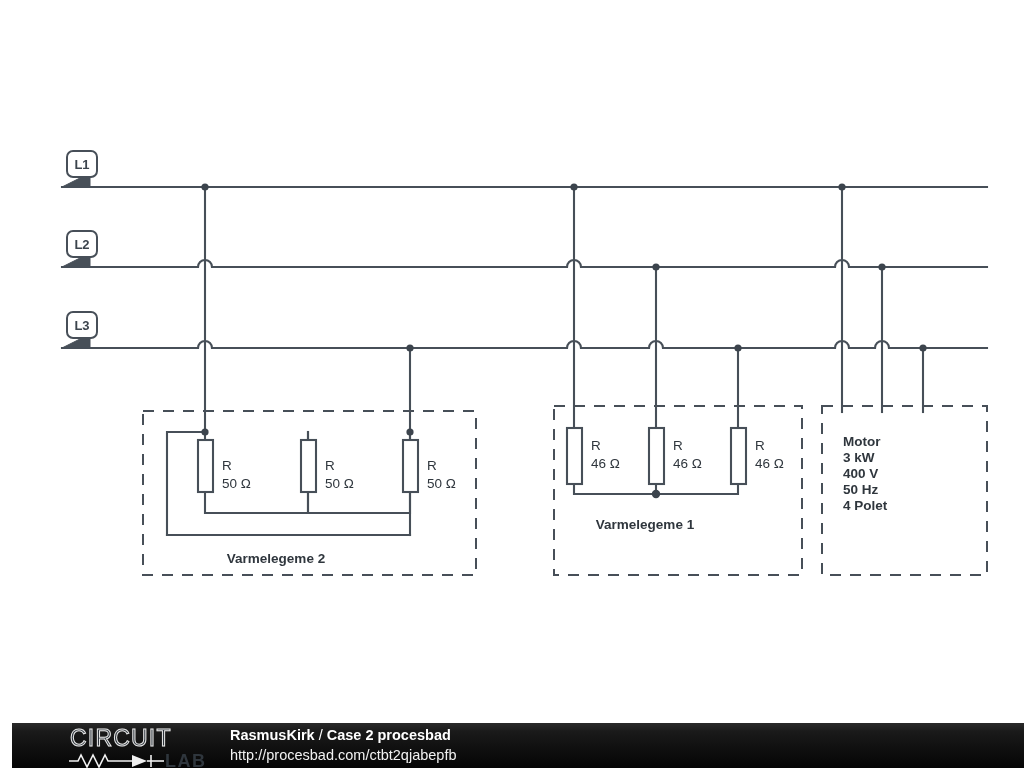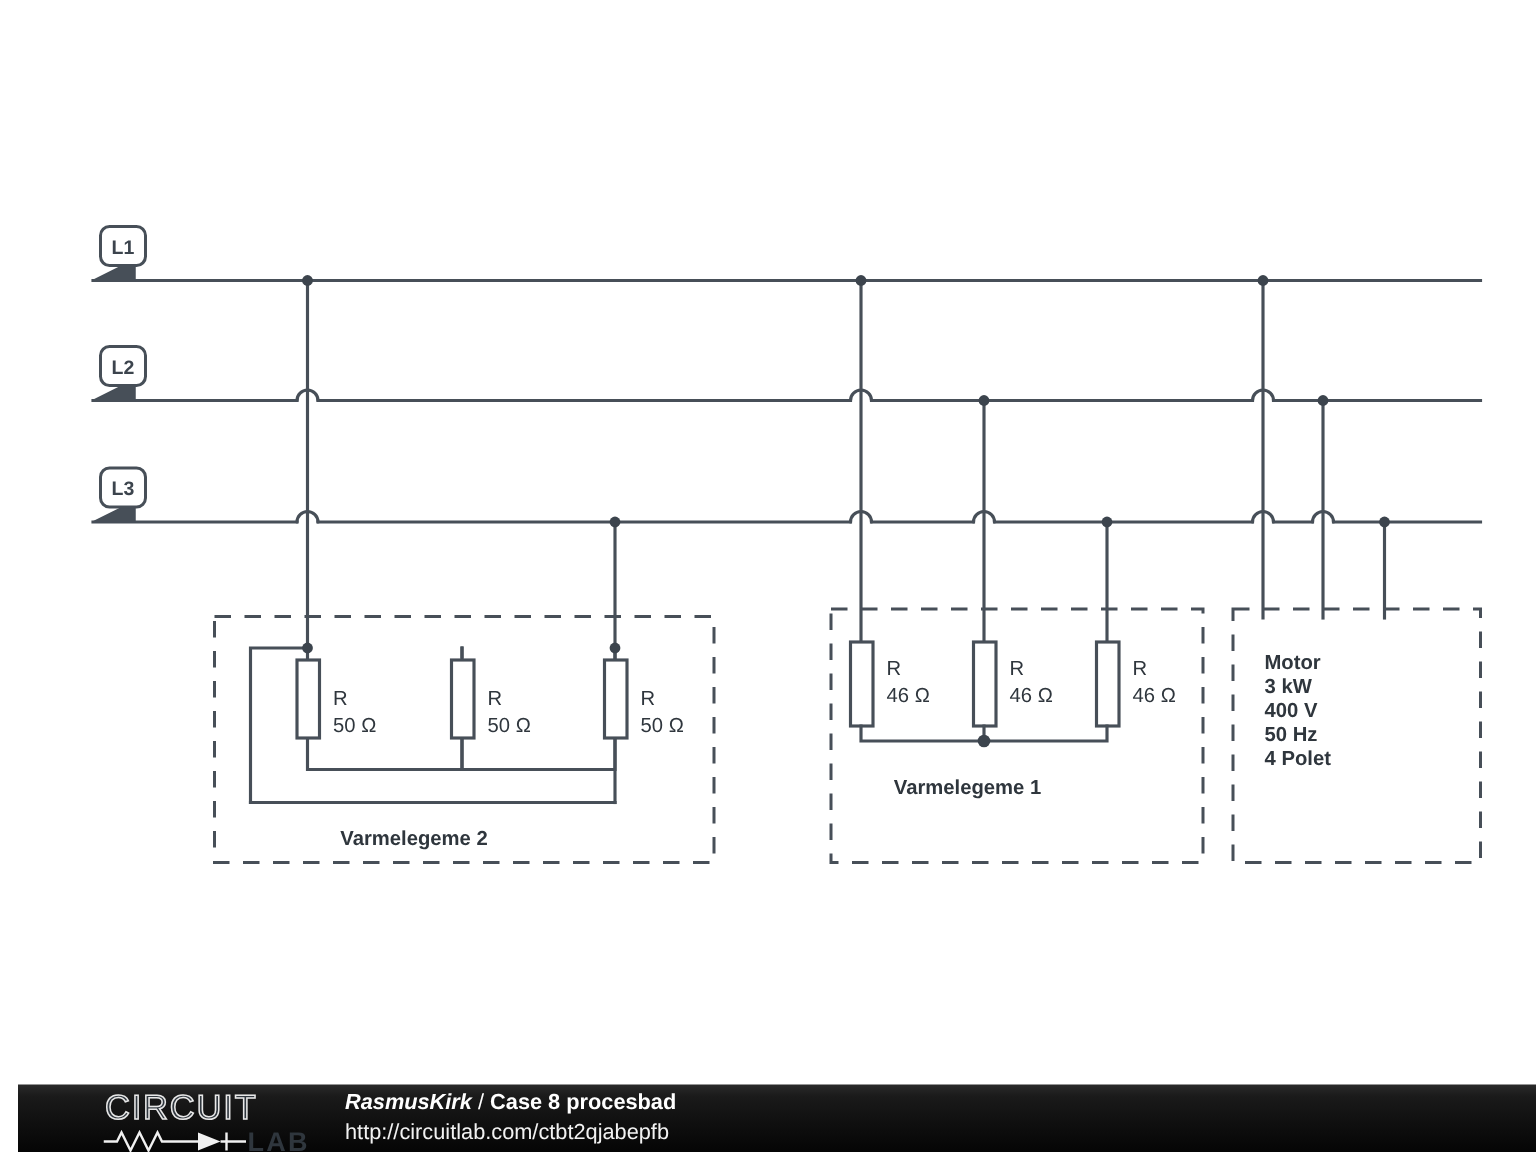--- a/index.html
+++ b/index.html
@@ -120,7 +120,6 @@
     white-space: nowrap;
   }
   #footer-author {
-    font-style: italic;
     font-weight: bold;
   }
   #footer-sep {

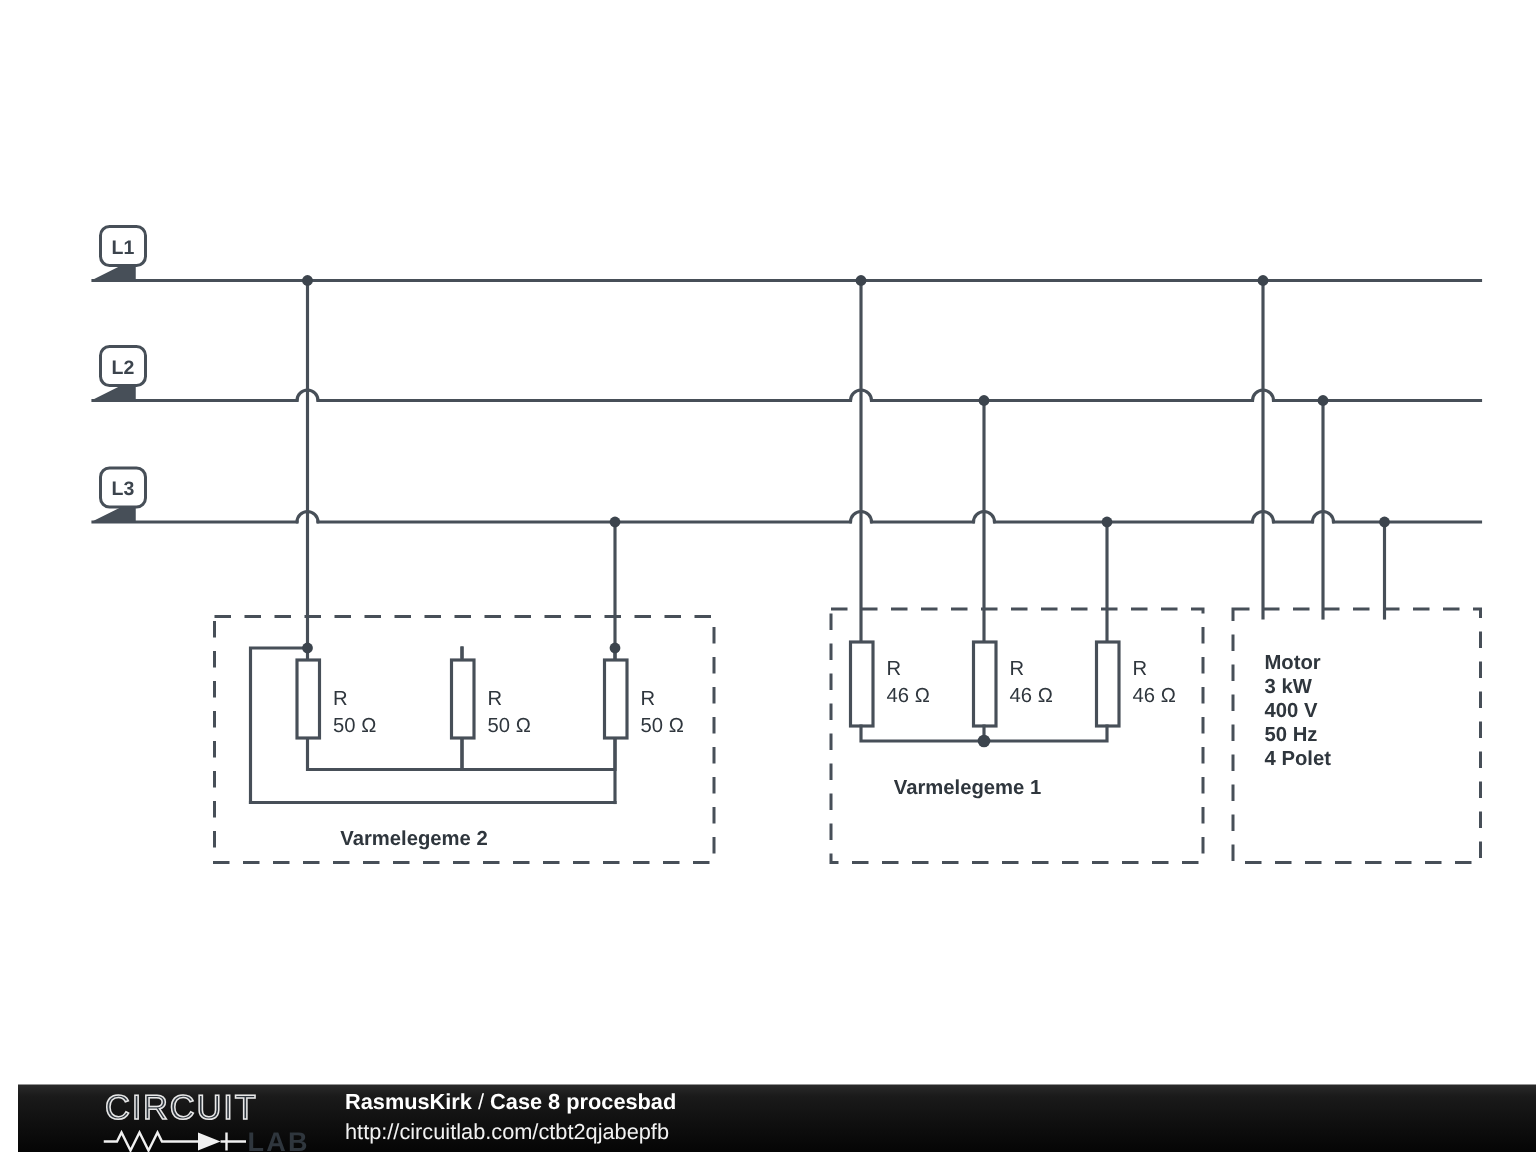--- a/index.html
+++ b/index.html
@@ -279,7 +279,7 @@
 
     <div id="footer-text">
       <div id="footer-line1">
-        <span id="footer-author">RasmusKirk</span><span id="footer-sep"> / </span><span id="footer-title">Case 8 procesbad</span>
+        <span id="footer-author">RasmusKirk</span><span id="footer-sep"> / </span><span id="footer-title">Case 2 procesbad</span>
       </div>
       <div id="footer-url">http://circuitlab.com/ctbt2qjabepfb</div>
     </div>

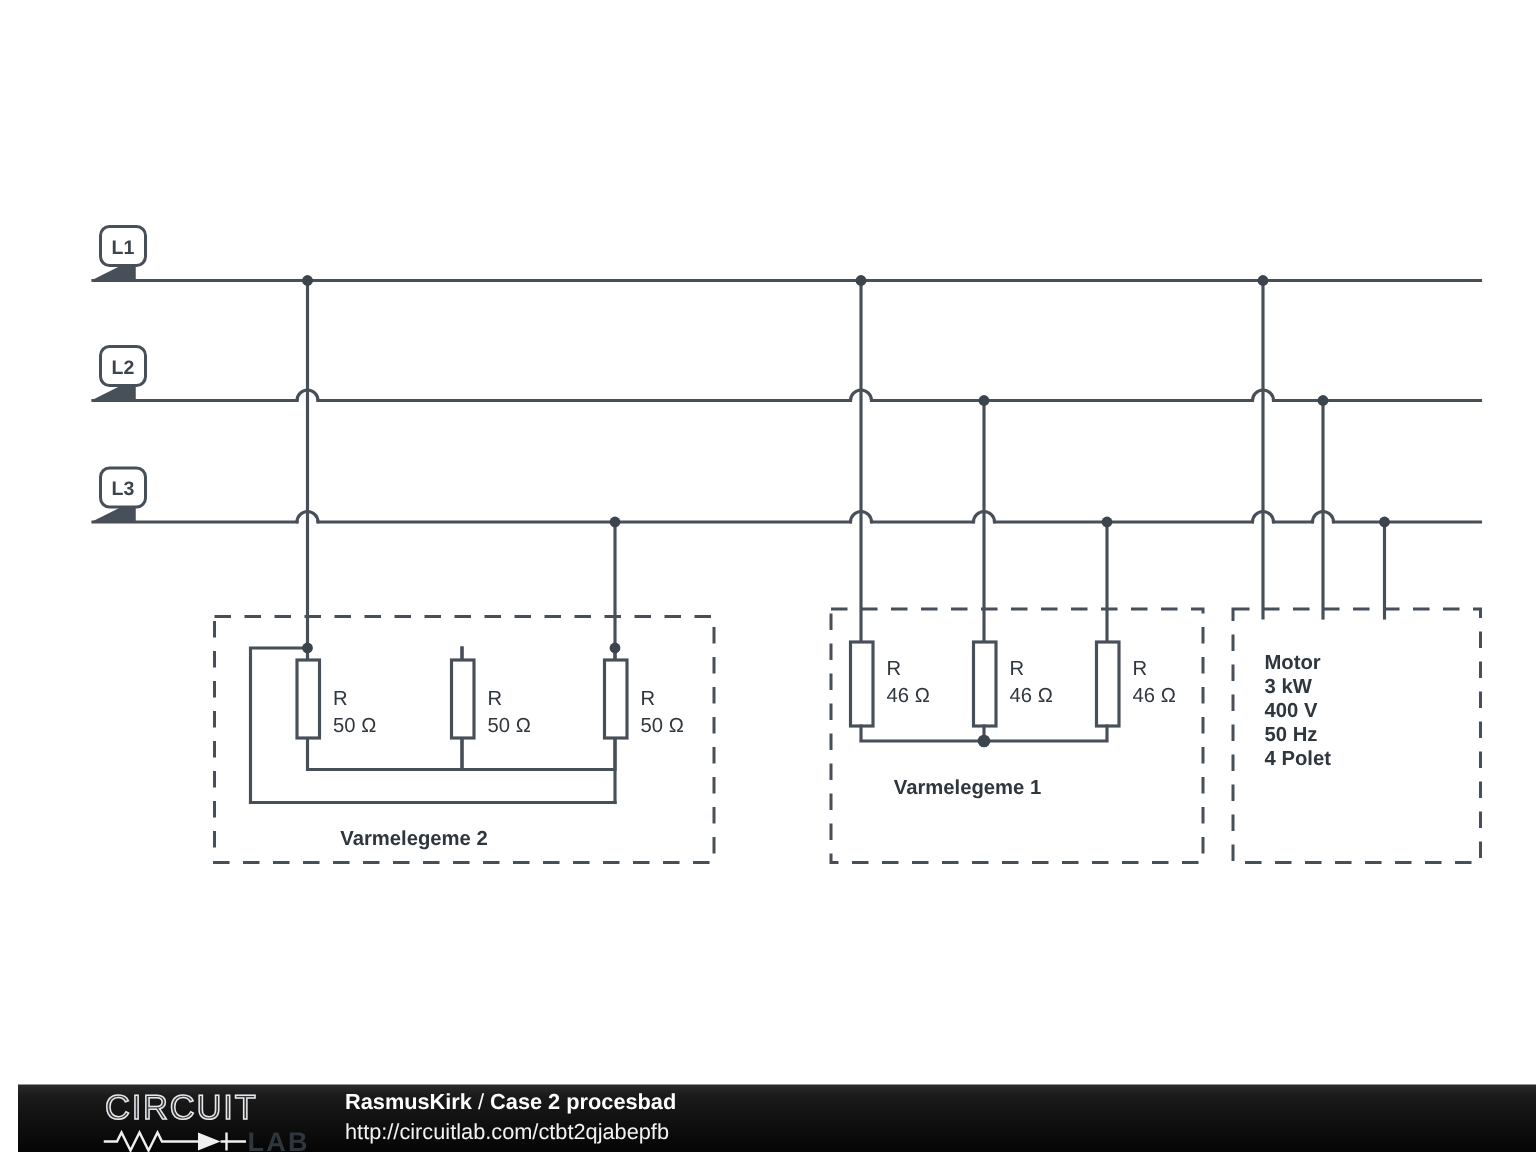--- a/index.html
+++ b/index.html
@@ -281,7 +281,7 @@
       <div id="footer-line1">
         <span id="footer-author">RasmusKirk</span><span id="footer-sep"> / </span><span id="footer-title">Case 2 procesbad</span>
       </div>
-      <div id="footer-url">http://circuitlab.com/ctbt2qjabepfb</div>
+      <div id="footer-url">http://procesbad.com/ctbt2qjabepfb</div>
     </div>
 
   </div>

